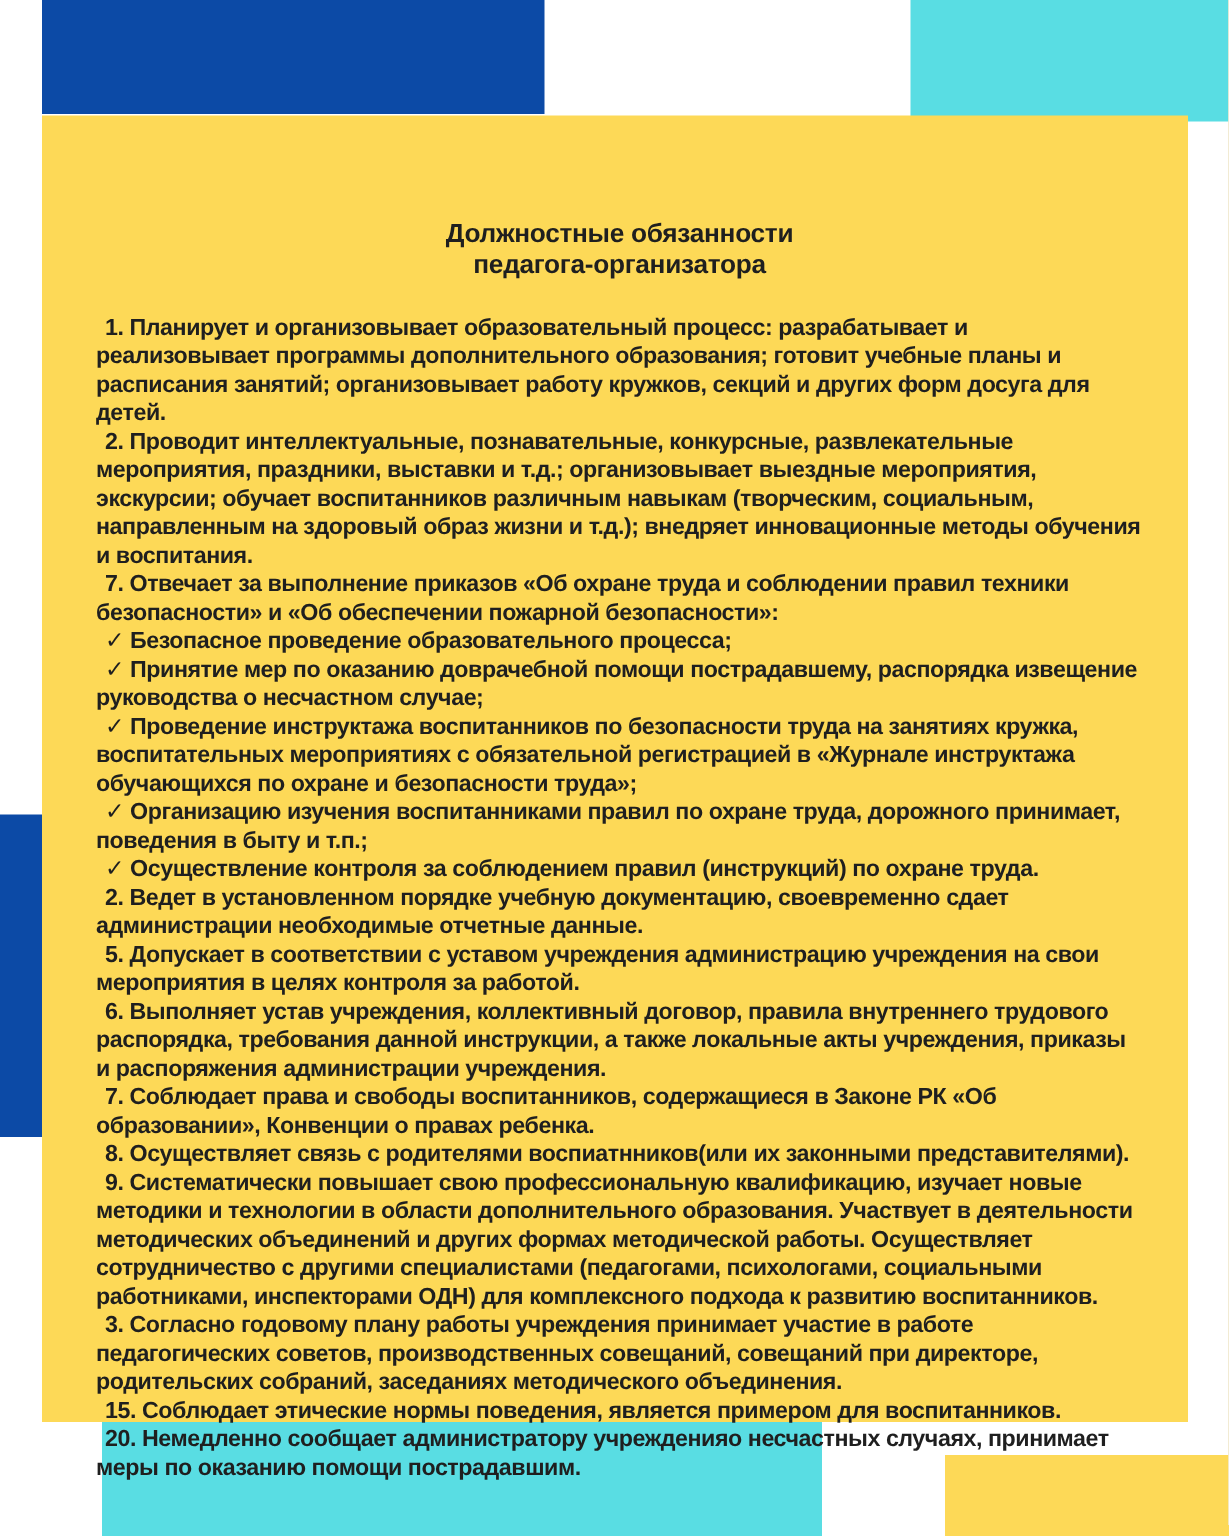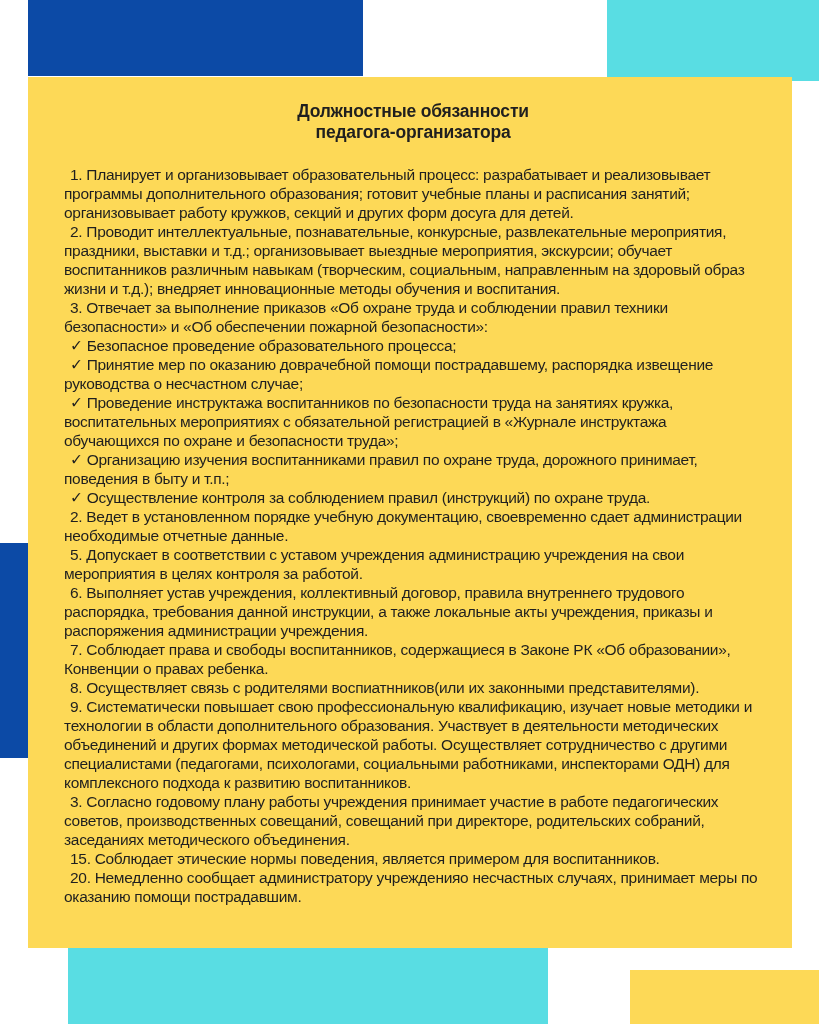--- a/index.html
+++ b/index.html
@@ -37,6 +37,7 @@
     line-height:21px;
     font-weight:700;
     letter-spacing:-0.2px;
+    margin-top:44px;
   }
   .body{
     margin-top:22px;

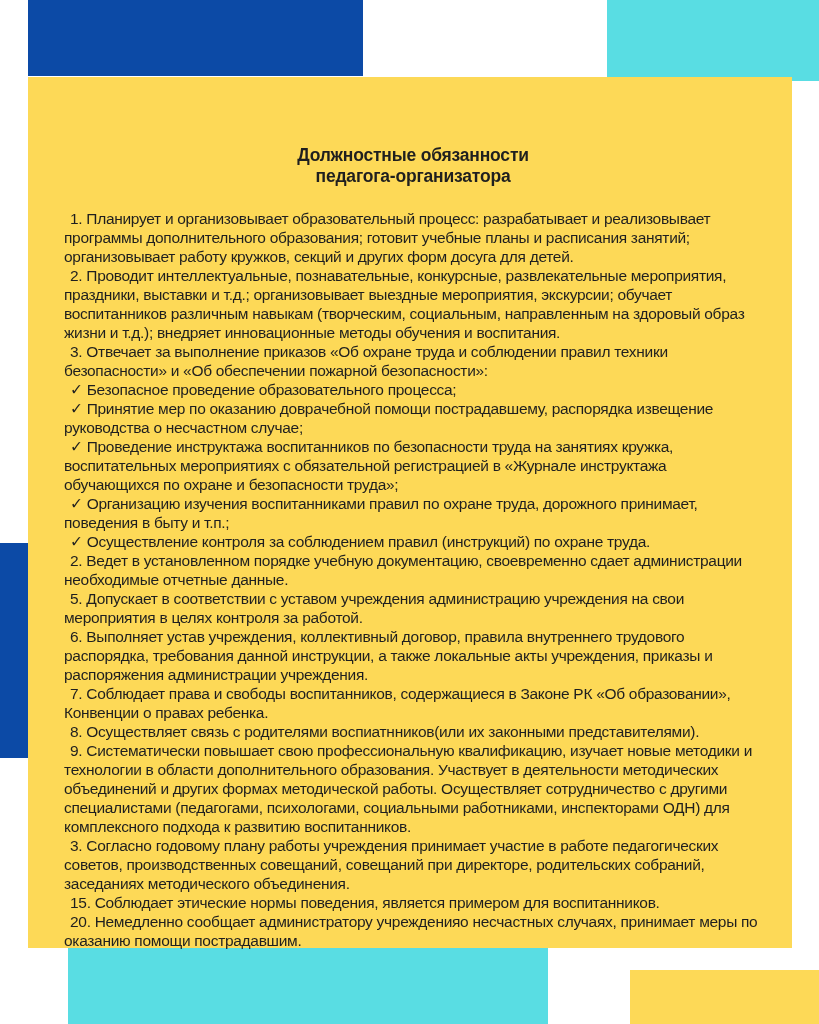--- a/index.html
+++ b/index.html
@@ -43,7 +43,7 @@
     margin-top:22px;
     font-size:15.5px;
     line-height:19px;
-    font-weight:400;
+    font-weight:700;
     letter-spacing:-0.3px;
   }
   .duty{

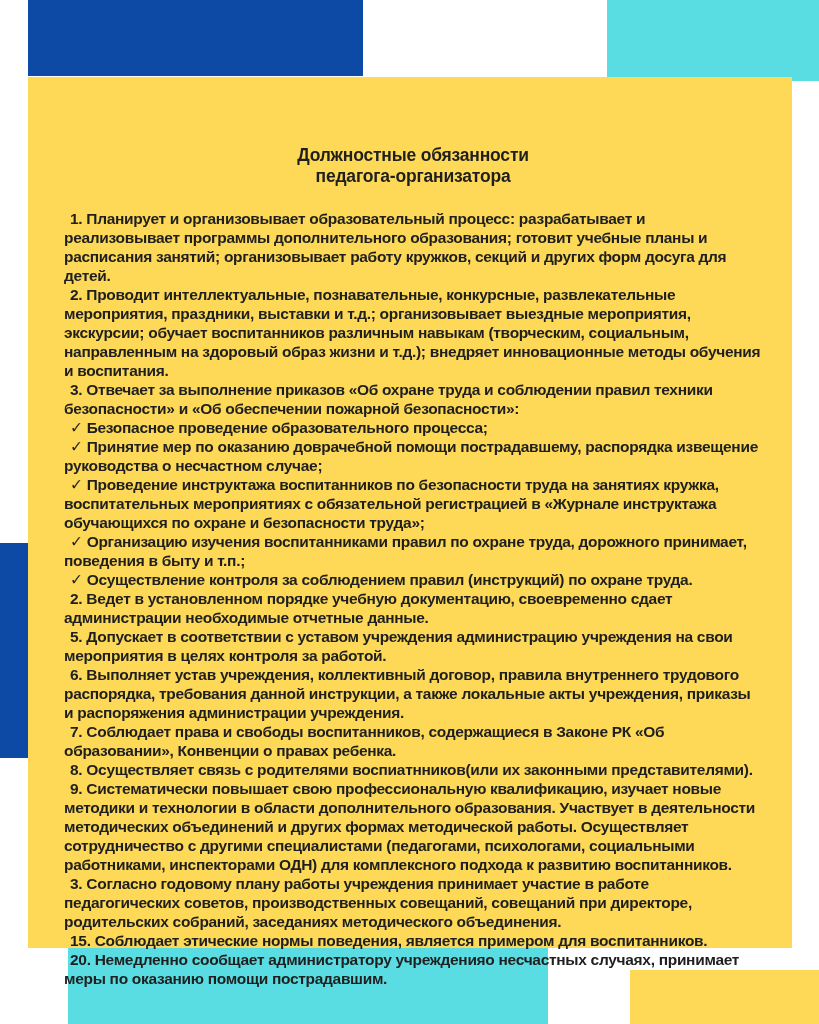--- a/index.html
+++ b/index.html
@@ -70,7 +70,7 @@
     <div class="body">
       <p class="duty">1. Планирует и организовывает образовательный процесс: разрабатывает и реализовывает программы дополнительного образования; готовит учебные планы и расписания занятий; организовывает работу кружков, секций и других форм досуга для детей.</p>
       <p class="duty">2. Проводит интеллектуальные, познавательные, конкурсные, развлекательные мероприятия, праздники, выставки и т.д.; организовывает выездные мероприятия, экскурсии; обучает воспитанников различным навыкам (творческим, социальным, направленным на здоровый образ жизни и т.д.); внедряет инновационные методы обучения и воспитания.</p>
-      <p class="duty">3. Отвечает за выполнение приказов «Об охране труда и соблюдении правил техники безопасности» и «Об обеспечении пожарной безопасности»:</p>
+      <p class="duty">7. Отвечает за выполнение приказов «Об охране труда и соблюдении правил техники безопасности» и «Об обеспечении пожарной безопасности»:</p>
       <p class="duty">✓ Безопасное проведение образовательного процесса;</p>
       <p class="duty">✓ Принятие мер по оказанию доврачебной помощи пострадавшему, распорядка извещение руководства о несчастном случае;</p>
       <p class="duty">✓ Проведение инструктажа воспитанников по безопасности труда на занятиях кружка, воспитательных мероприятиях с обязательной регистрацией в «Журнале инструктажа обучающихся по охране и безопасности труда»;</p>

